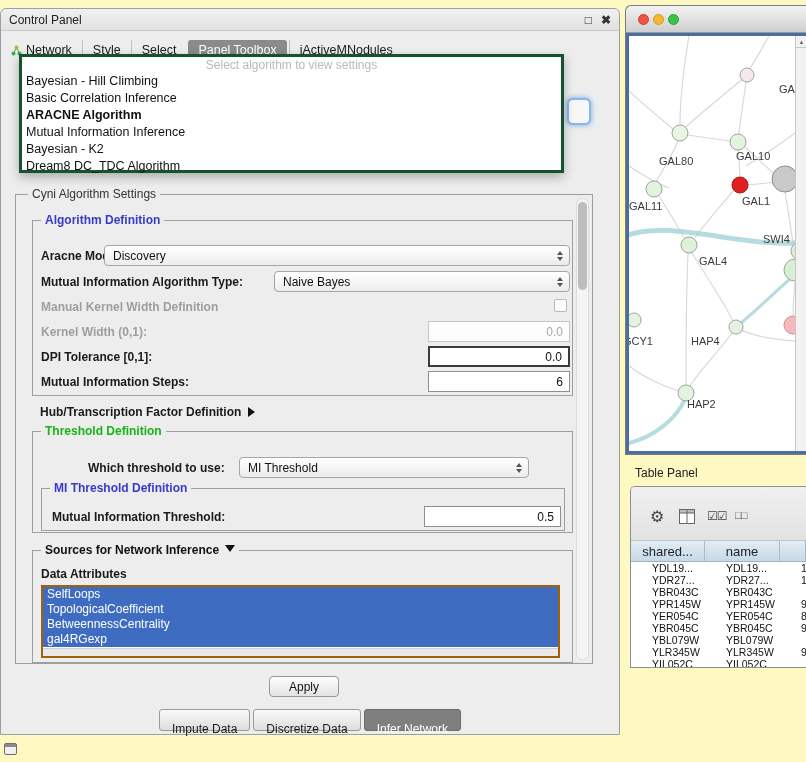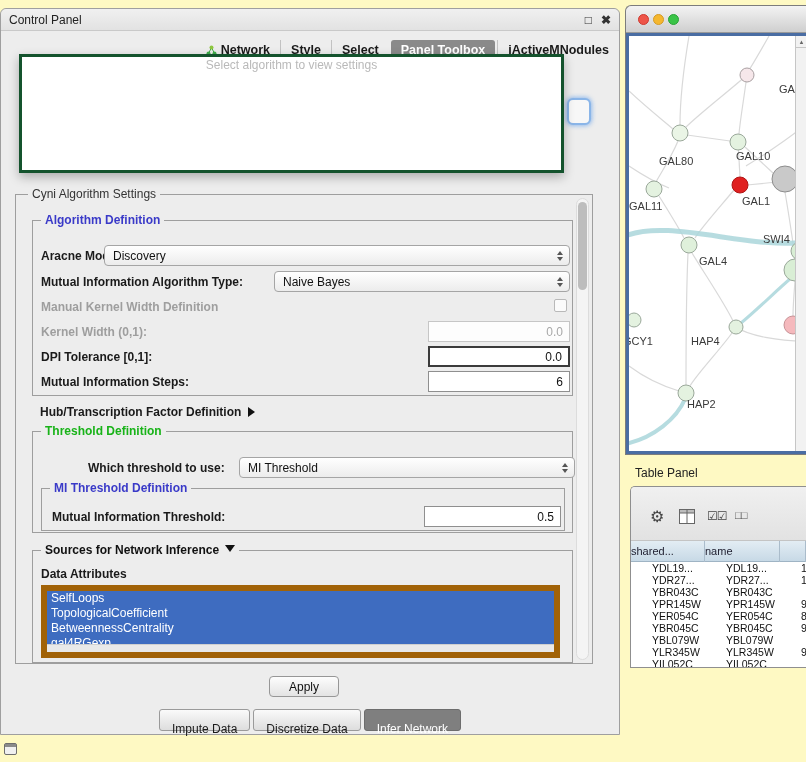--- a/index.html
+++ b/index.html
@@ -18,7 +18,7 @@
   .wicon { color:#333; font-weight:bold; font-size:12px; cursor:default; }
 
   .cp-tabs { position:absolute; left:0; right:0; top:30px; height:22px;
-             display:flex; justify-content:flex-end; align-items:center;font-weight:bold; }
+             display:flex; justify-content:flex-start; align-items:center; }
   .cp-tab { display:flex; align-items:center; gap:4px; padding:0 10px; height:20px;
             line-height:20px; font-size:12.5px; color:#1a1a1a; white-space:nowrap; }
   .cp-tab + .cp-tab { border-left:1px solid #c2c2c2; }

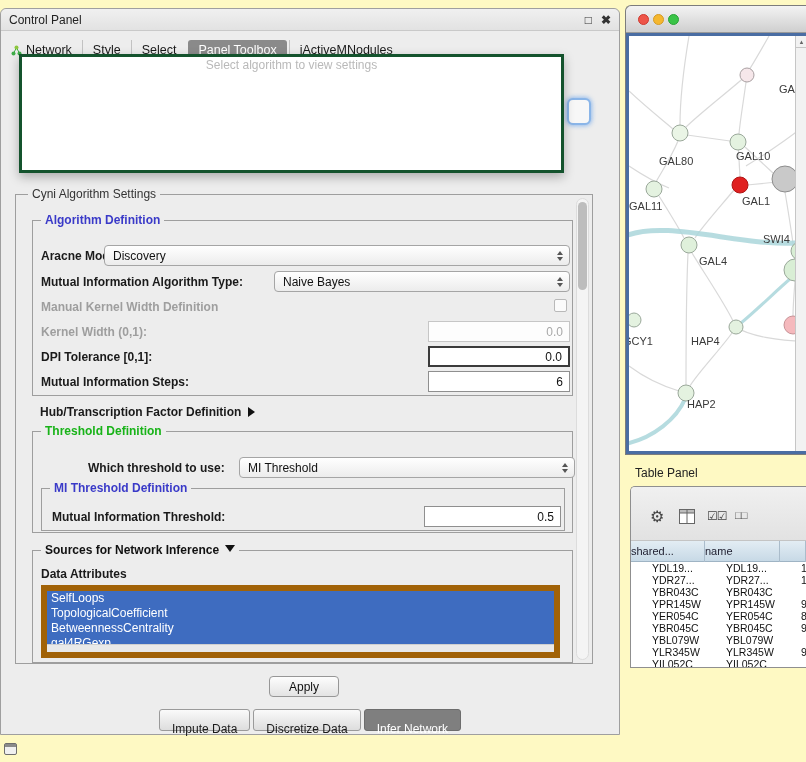--- a/index.html
+++ b/index.html
@@ -266,6 +266,14 @@
 
     <div class="popup">
       <div class="pp-ph">Select algorithm to view settings</div>
+      <div>
+          <div class="pp-item">Bayesian - Hill Climbing</div>
+          <div class="pp-item">Basic Correlation Inference</div>
+          <div class="pp-item hl">ARACNE Algorithm</div>
+          <div class="pp-item">Mutual Information Inference</div>
+          <div class="pp-item">Bayesian - K2</div>
+          <div class="pp-item">Dream8 DC_TDC Algorithm</div>
+        </div>
     </div>
 
     <button class="apply">Apply</button>

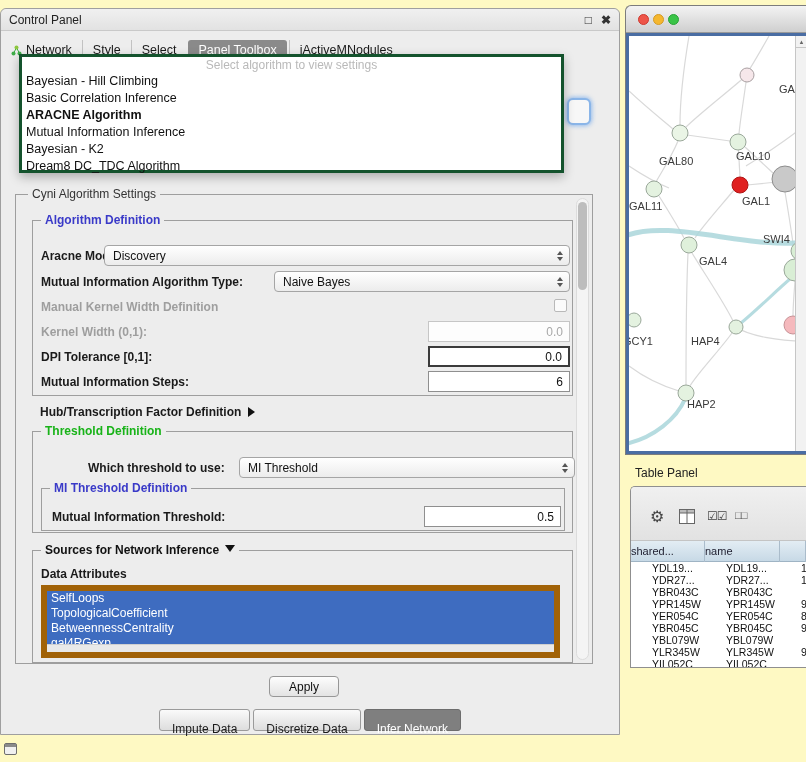--- a/index.html
+++ b/index.html
@@ -230,7 +230,7 @@
         <span class="grp-label green" style="left:8px">Threshold Definition</span>
 
         <span class="lbl" style="left:55px; top:29px">Which threshold to use:</span>
-        <div class="combo" style="left:206px; top:25px; width:336px">
+        <div class="combo" style="left:206px; top:25px; width:290px">
           <span class="combo-val">MI Threshold</span>
           <span class="combo-arrows">
               <i class="up"></i>

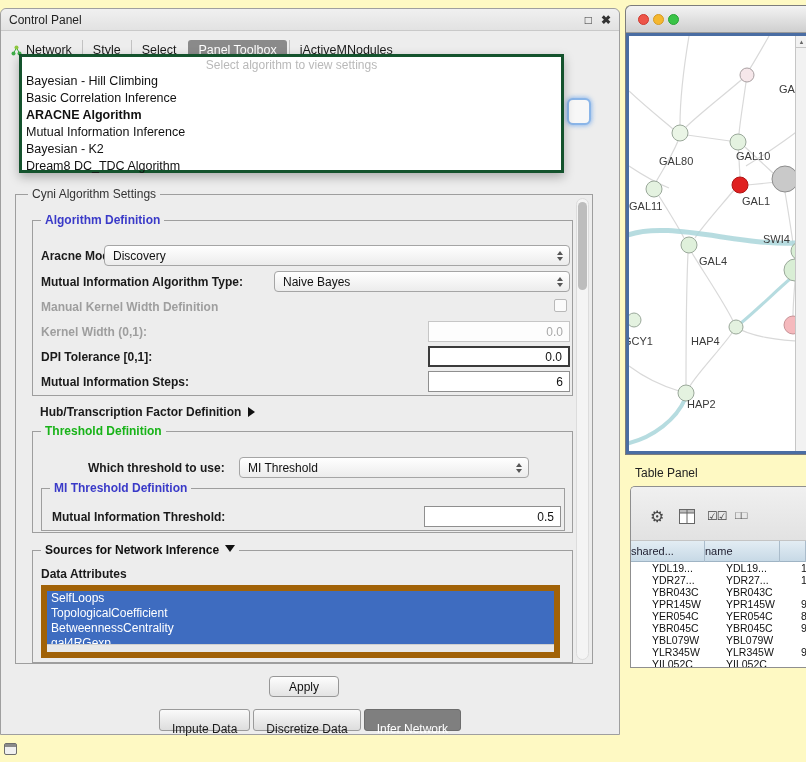--- a/index.html
+++ b/index.html
@@ -132,7 +132,7 @@
   .t-ic.squares { left:104px; font-size:11px; letter-spacing:-1px; color:#555; }
   .t-header { position:absolute; left:0; right:0; top:54px; height:21px; display:flex;
               background:linear-gradient(#e3edf4,#c7d9e6); border-bottom:1px solid #9fb4c4; }
-  .th { height:25px; line-height:21px; text-align:left; font-size:11px; color:#223;
+  .th { height:25px; line-height:21px; text-align:center; font-size:13px; color:#223;
         border-right:1px solid #aabccb; overflow:hidden; white-space:nowrap; }
   .th:nth-child(1){ width:74px; } .th:nth-child(2){ width:75px; } .th:nth-child(3){ flex:1; }
   .t-body { position:absolute; left:0; right:0; top:75px; bottom:0; background:#fff; overflow:hidden; }

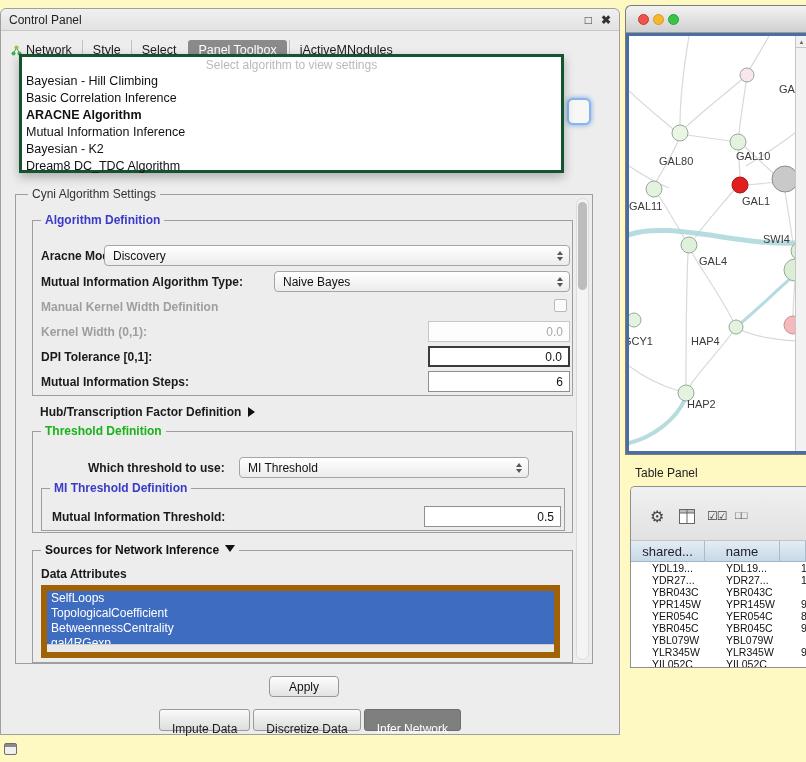--- a/index.html
+++ b/index.html
@@ -76,7 +76,7 @@
               border-left:5px solid transparent; border-right:5px solid transparent;
               border-top:7px solid #111; }
 
-  .attr-list { position:absolute; background:#fff; border:6px solid #a16207; overflow:hidden; }
+  .attr-list { position:absolute; background:#fff; border:2px solid #a16207; overflow:hidden; }
   .attr-item { height:15px; line-height:15px; padding-left:4px; font-size:12px; white-space:nowrap; }
   .attr-item.sel { background:#3e6cc0; color:#fff; }
   .attr-hscroll { position:absolute; left:0; right:0; bottom:0; height:8px;

